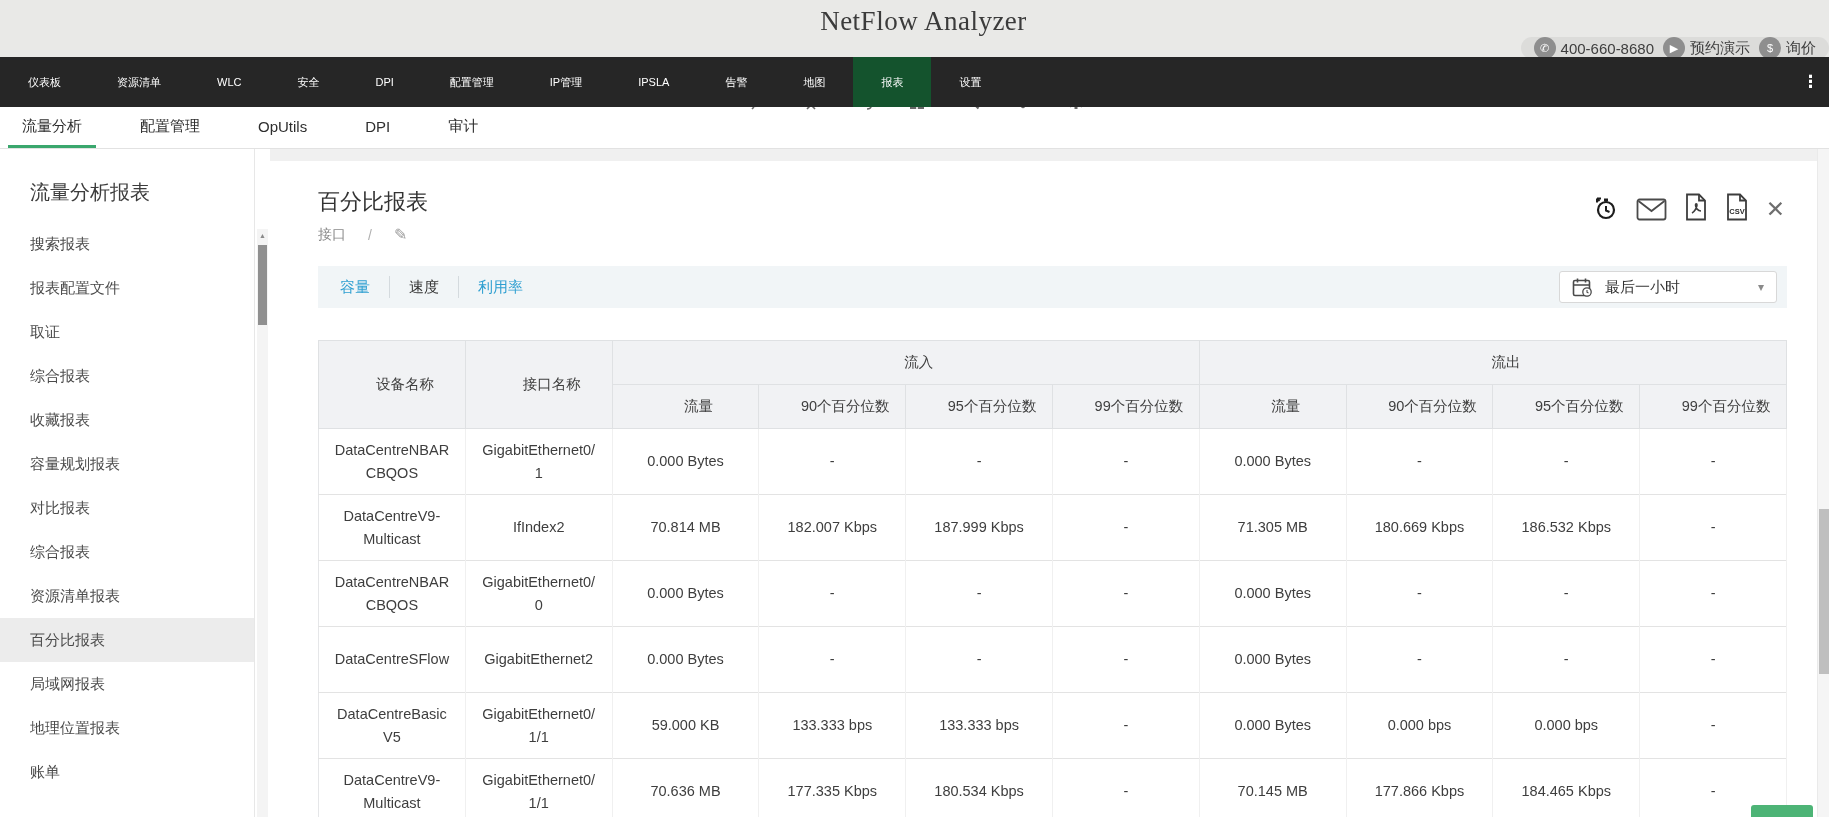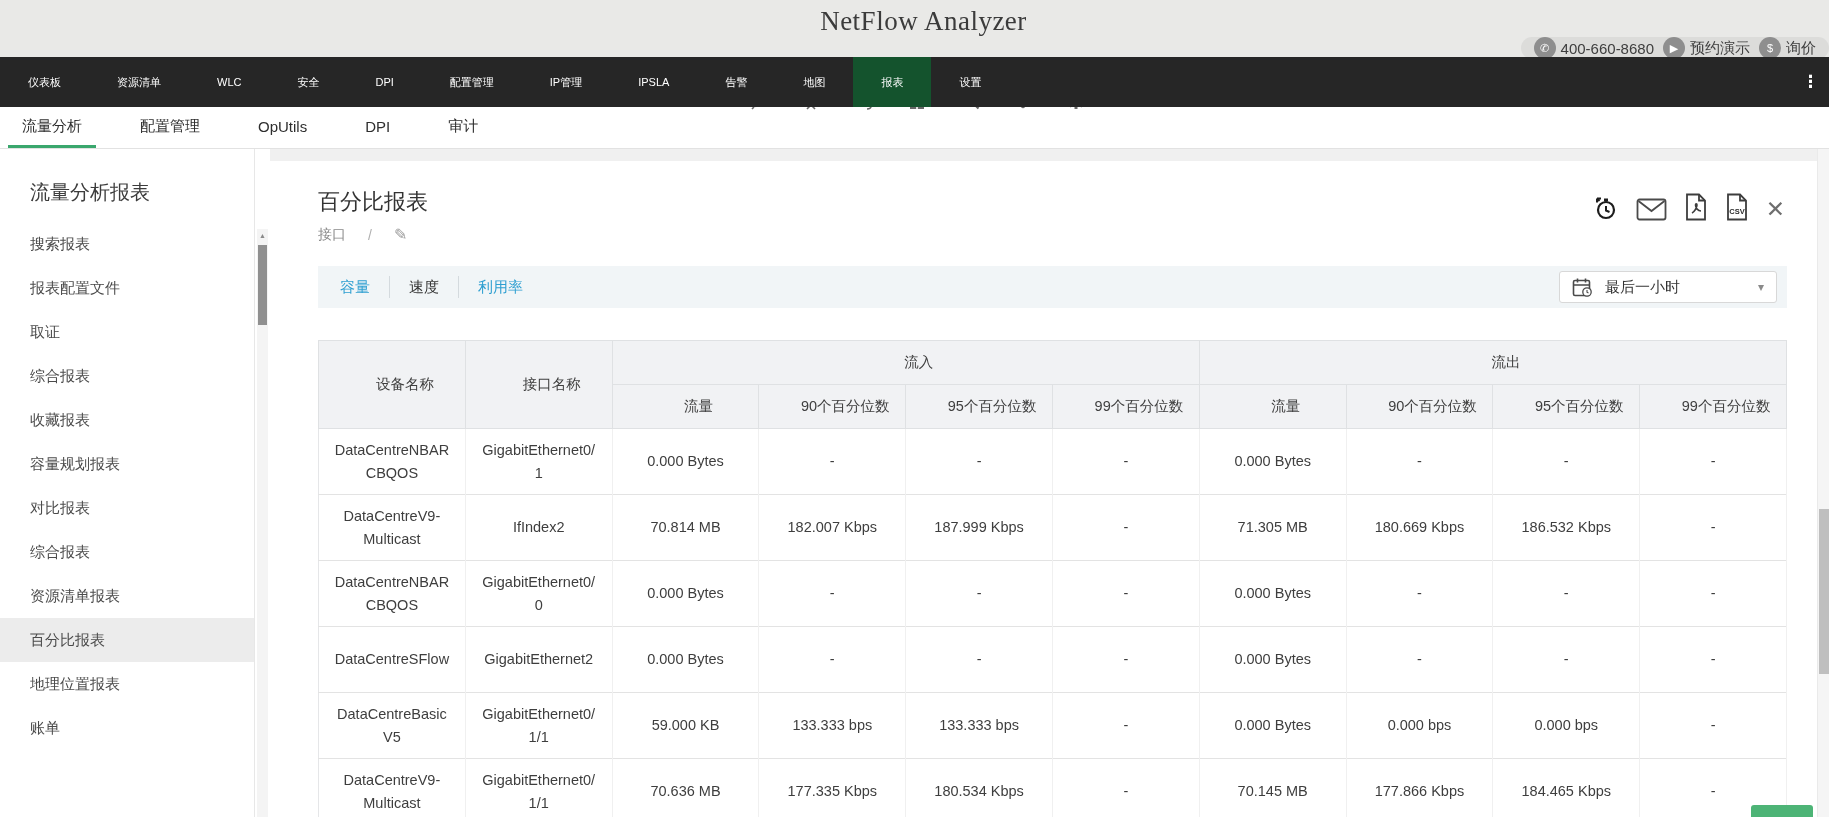--- a/index.html
+++ b/index.html
@@ -218,6 +218,7 @@
     <div class="side-item">综合报表</div>
     <div class="side-item">资源清单报表</div>
     <div class="side-item active">百分比报表</div>
+    <div class="side-item">局域网报表</div>
     <div class="side-item">地理位置报表</div>
     <div class="side-item">账单</div>
   </div>

